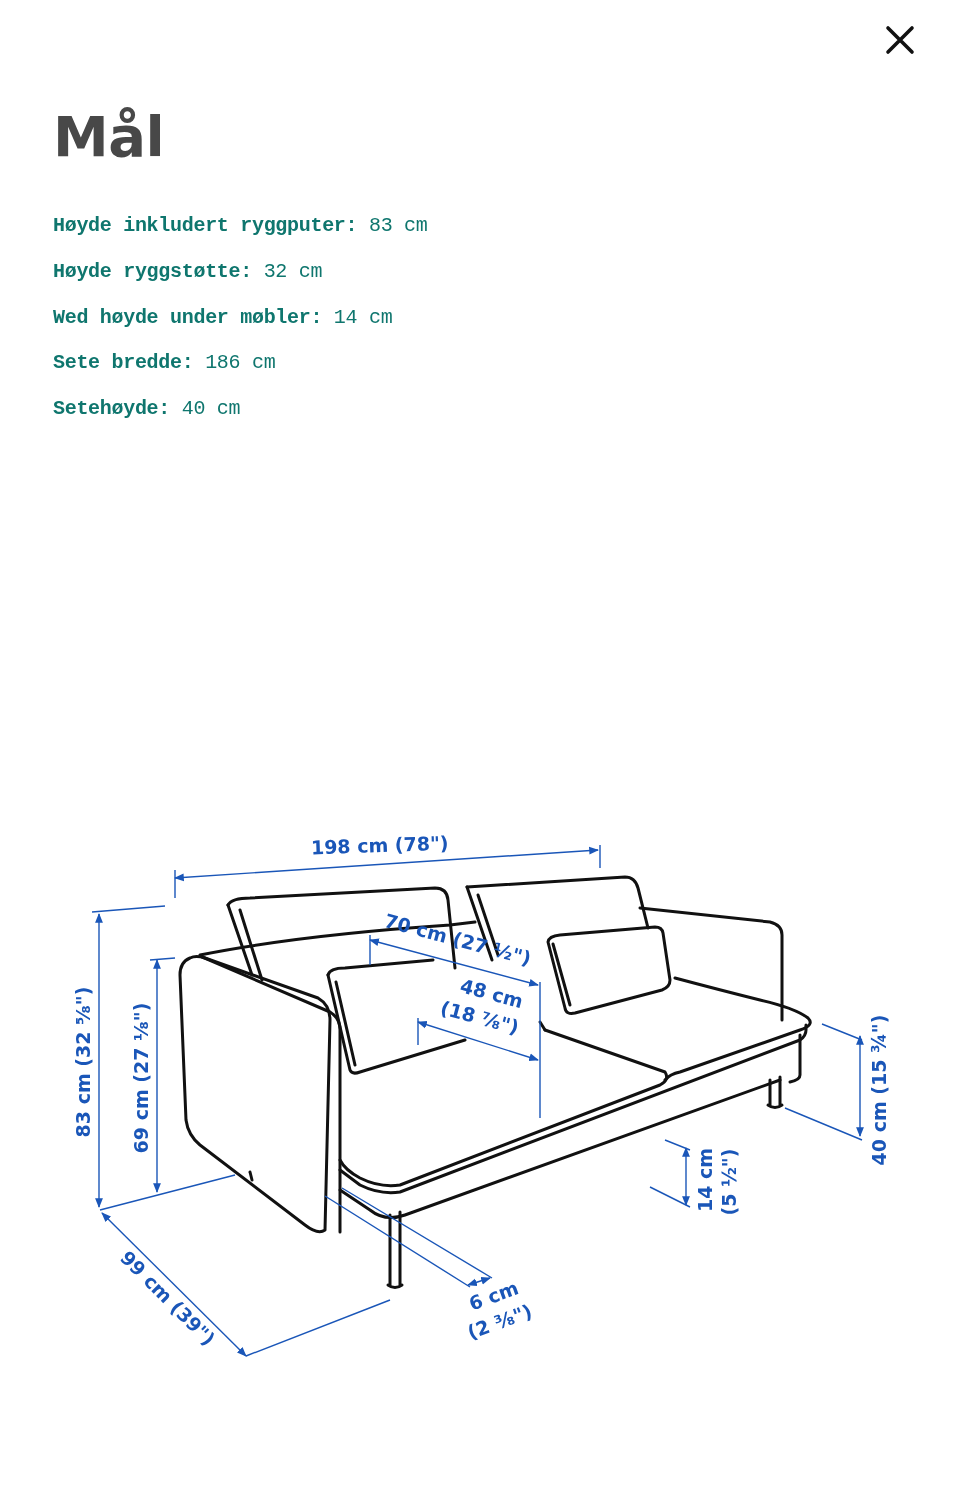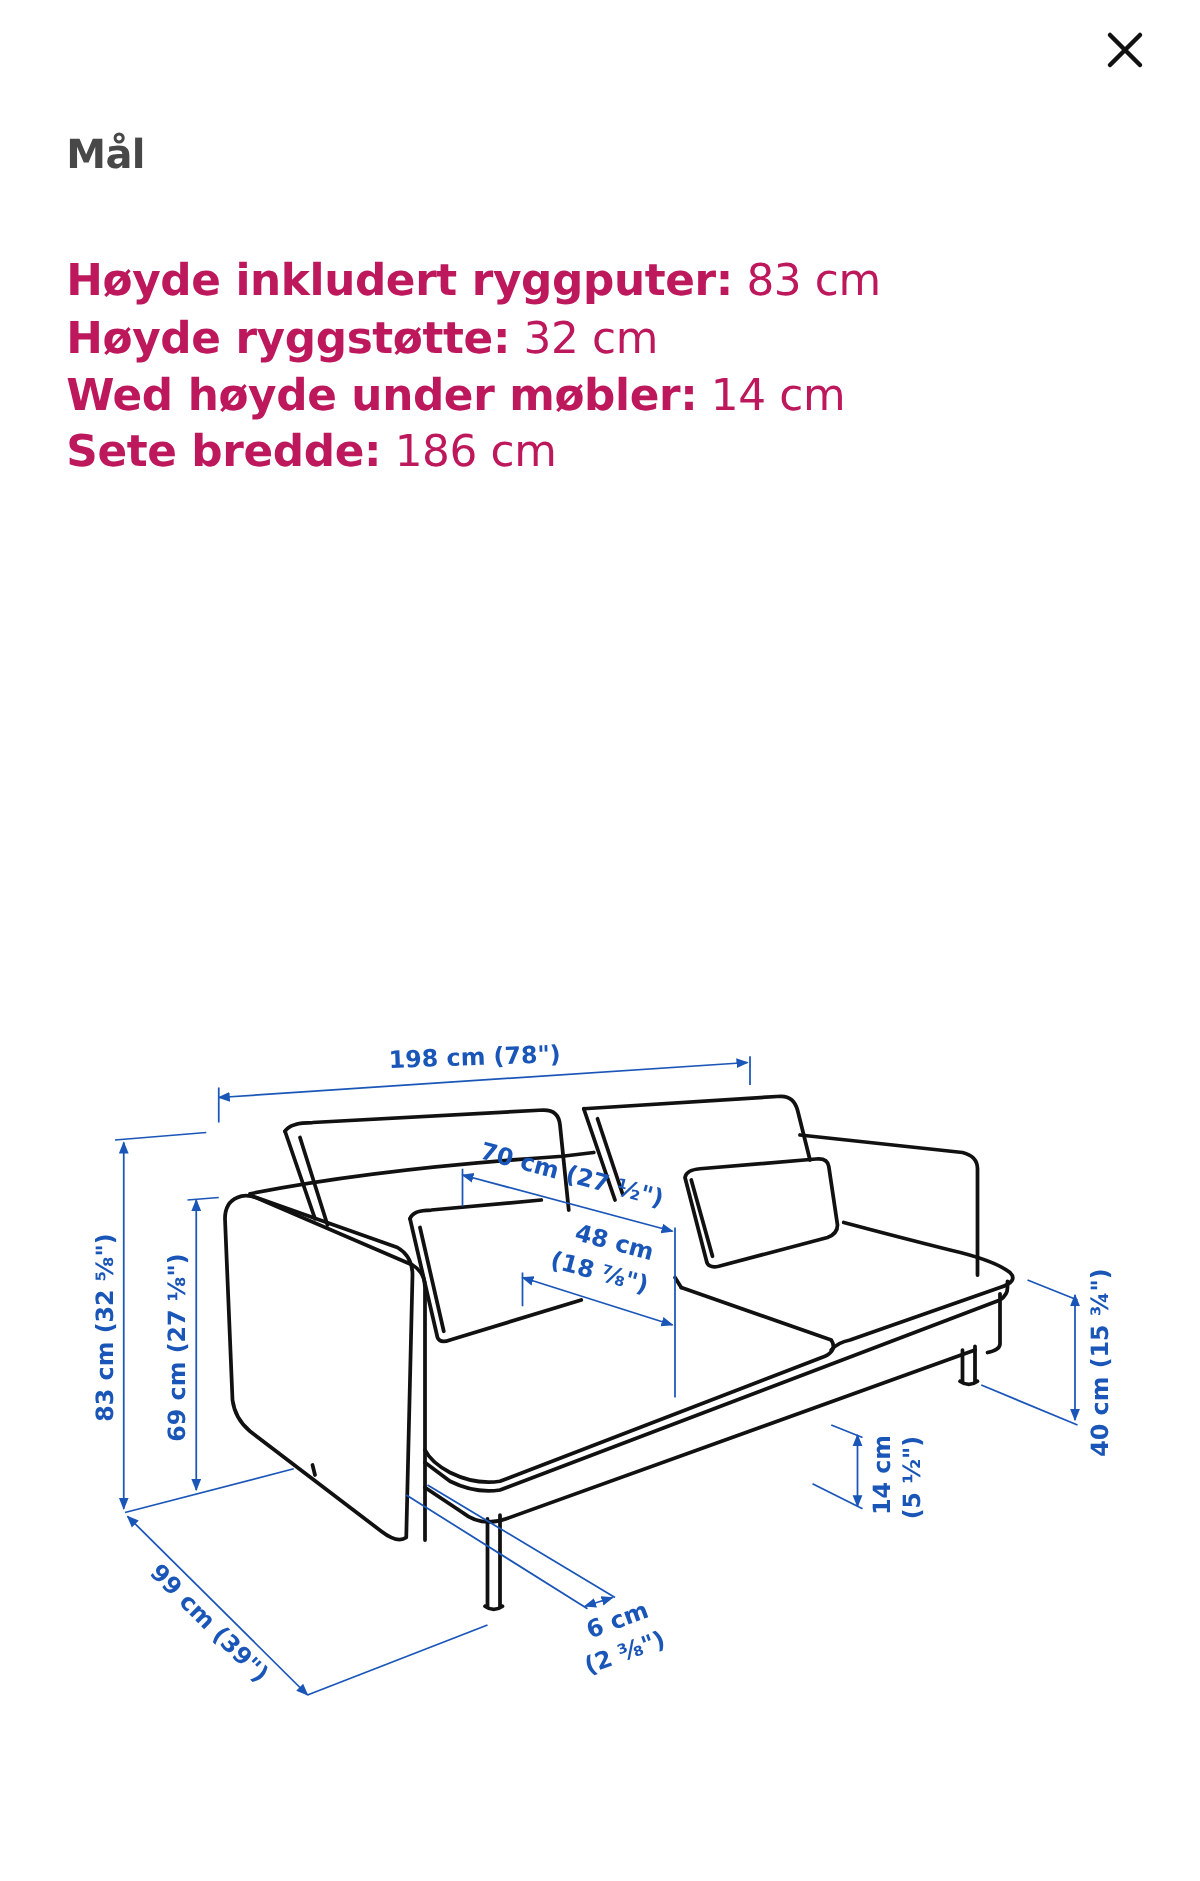--- a/index.html
+++ b/index.html
@@ -7,7 +7,7 @@
            font-family: "DejaVu Sans", "Liberation Sans", sans-serif; color: #484848; }
     .close-btn { position: absolute; left: 876px; top: 16px; width: 48px; height: 48px;
                  display: flex; align-items: center; justify-content: center; cursor: pointer; }
-    .title { position: absolute; left: 53px; top: 104px; margin: 0; font-size: 32px;
+    .title { position: absolute; left: 53px; top: 104px; margin: 0; font-size: 56px;
              font-weight: bold; color: #484848; letter-spacing: -0.5px; }
     .specs { position: absolute; left: 53px; top: 203px; margin: 0; padding: 0; list-style: none; }
     .spec-row { font-size: 35px; line-height: 45.8px; color: #be185d; white-space: nowrap; letter-spacing: -0.3px; }

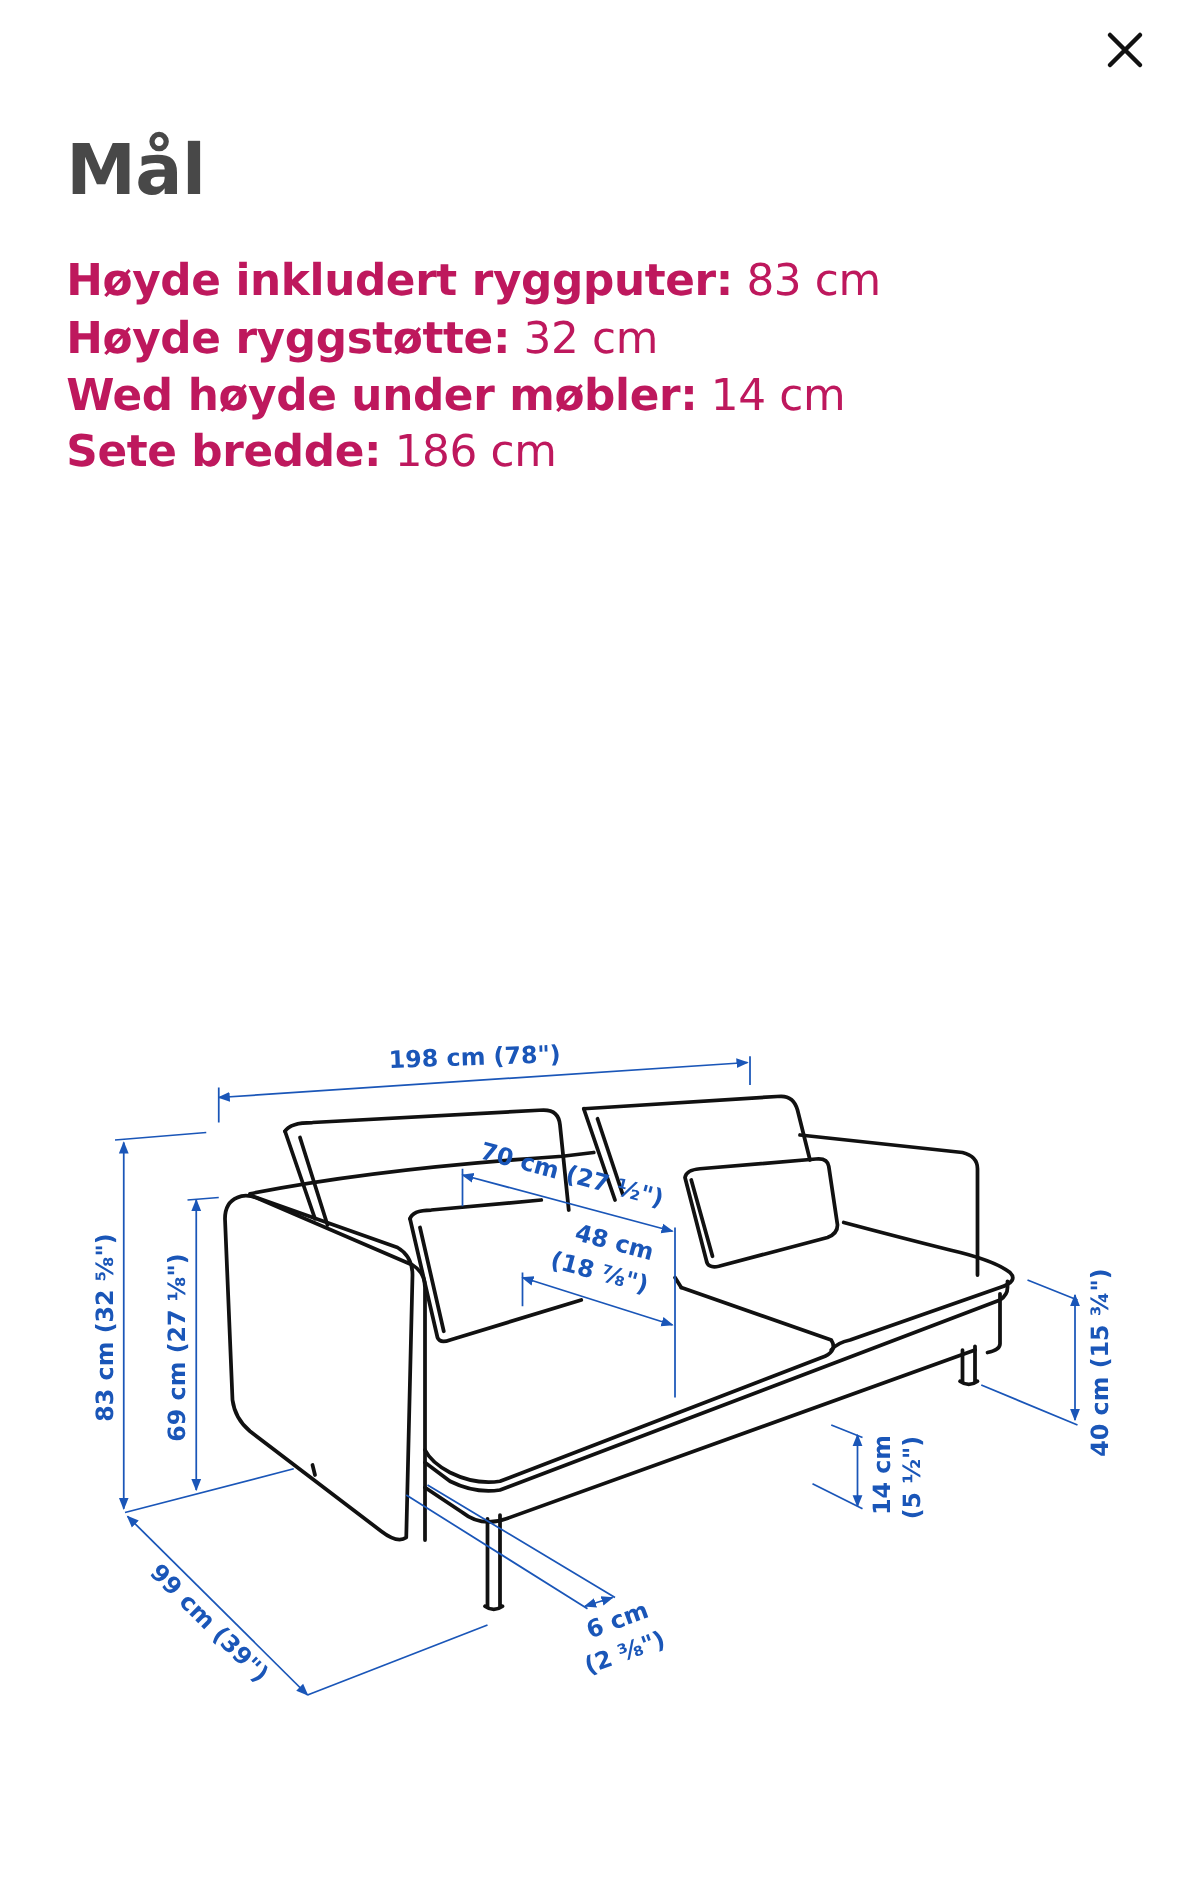--- a/index.html
+++ b/index.html
@@ -10,7 +10,7 @@
     .title { position: absolute; left: 53px; top: 104px; margin: 0; font-size: 56px;
              font-weight: bold; color: #484848; letter-spacing: -0.5px; }
     .specs { position: absolute; left: 53px; top: 203px; margin: 0; padding: 0; list-style: none; }
-    .spec-row { font-size: 35px; line-height: 45.8px; color: #be185d; white-space: nowrap; letter-spacing: -0.3px; }
+    .spec-row { font-size: 20px; line-height: 45.8px; color: #0f766e; white-space: nowrap; letter-spacing: -0.3px; font-family: Liberation Mono, monospace; }
     .spec-label { font-weight: bold; }
     .spec-value { font-weight: normal; }
     .diagram { position: absolute; left: 0; top: 800px; width: 960px; height: 600px; }

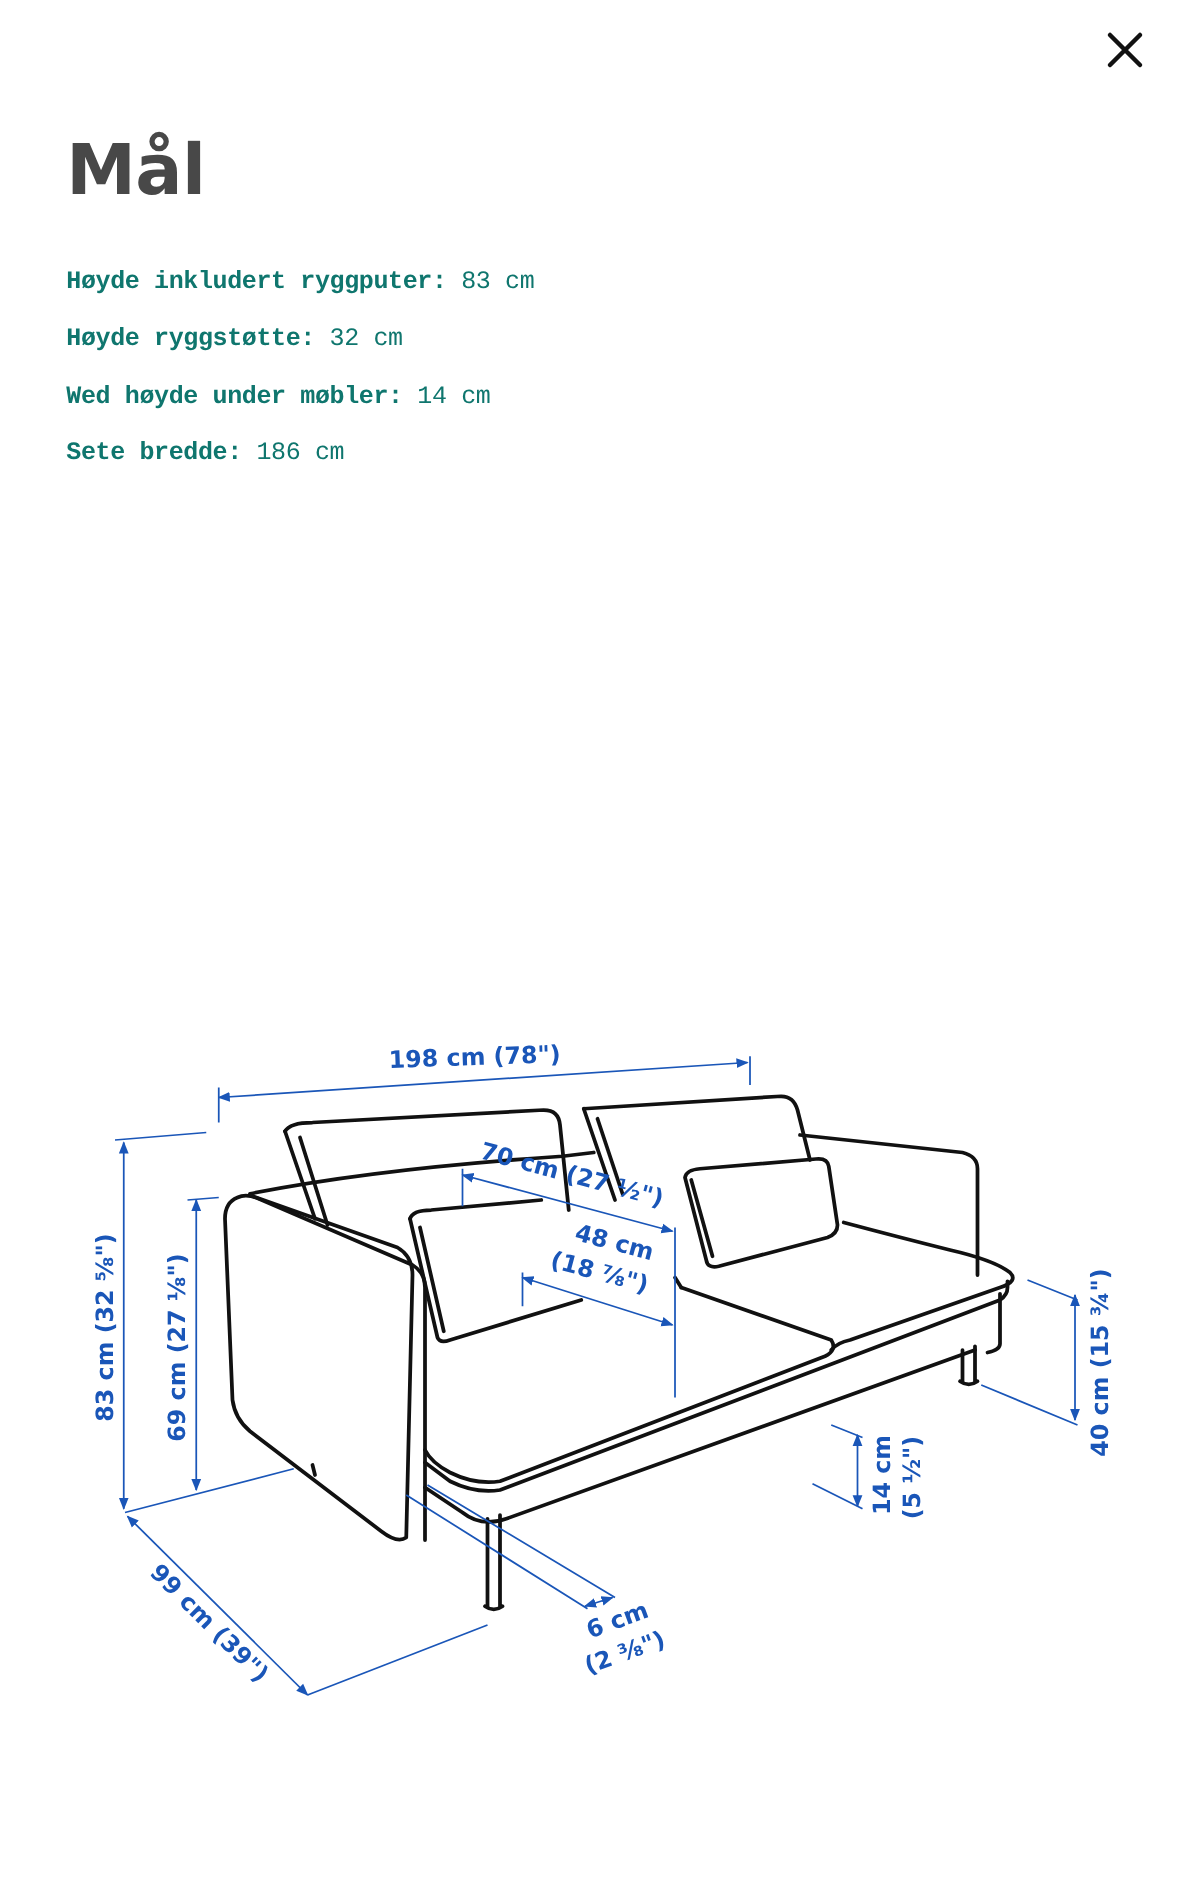--- a/index.html
+++ b/index.html
@@ -35,6 +35,7 @@
   <li class="spec-row"><span class="spec-label">Høyde ryggstøtte:</span><span class="spec-value"> 32 cm</span></li>
   <li class="spec-row"><span class="spec-label">Wed høyde under møbler:</span><span class="spec-value"> 14 cm</span></li>
   <li class="spec-row"><span class="spec-label">Sete bredde:</span><span class="spec-value"> 186 cm</span></li>
+  <li class="spec-row"><span class="spec-label">Setehøyde:</span><span class="spec-value"> 40 cm</span></li>
 </ul>
 
 <svg class="diagram" viewBox="0 800 960 600" width="960" height="600">

